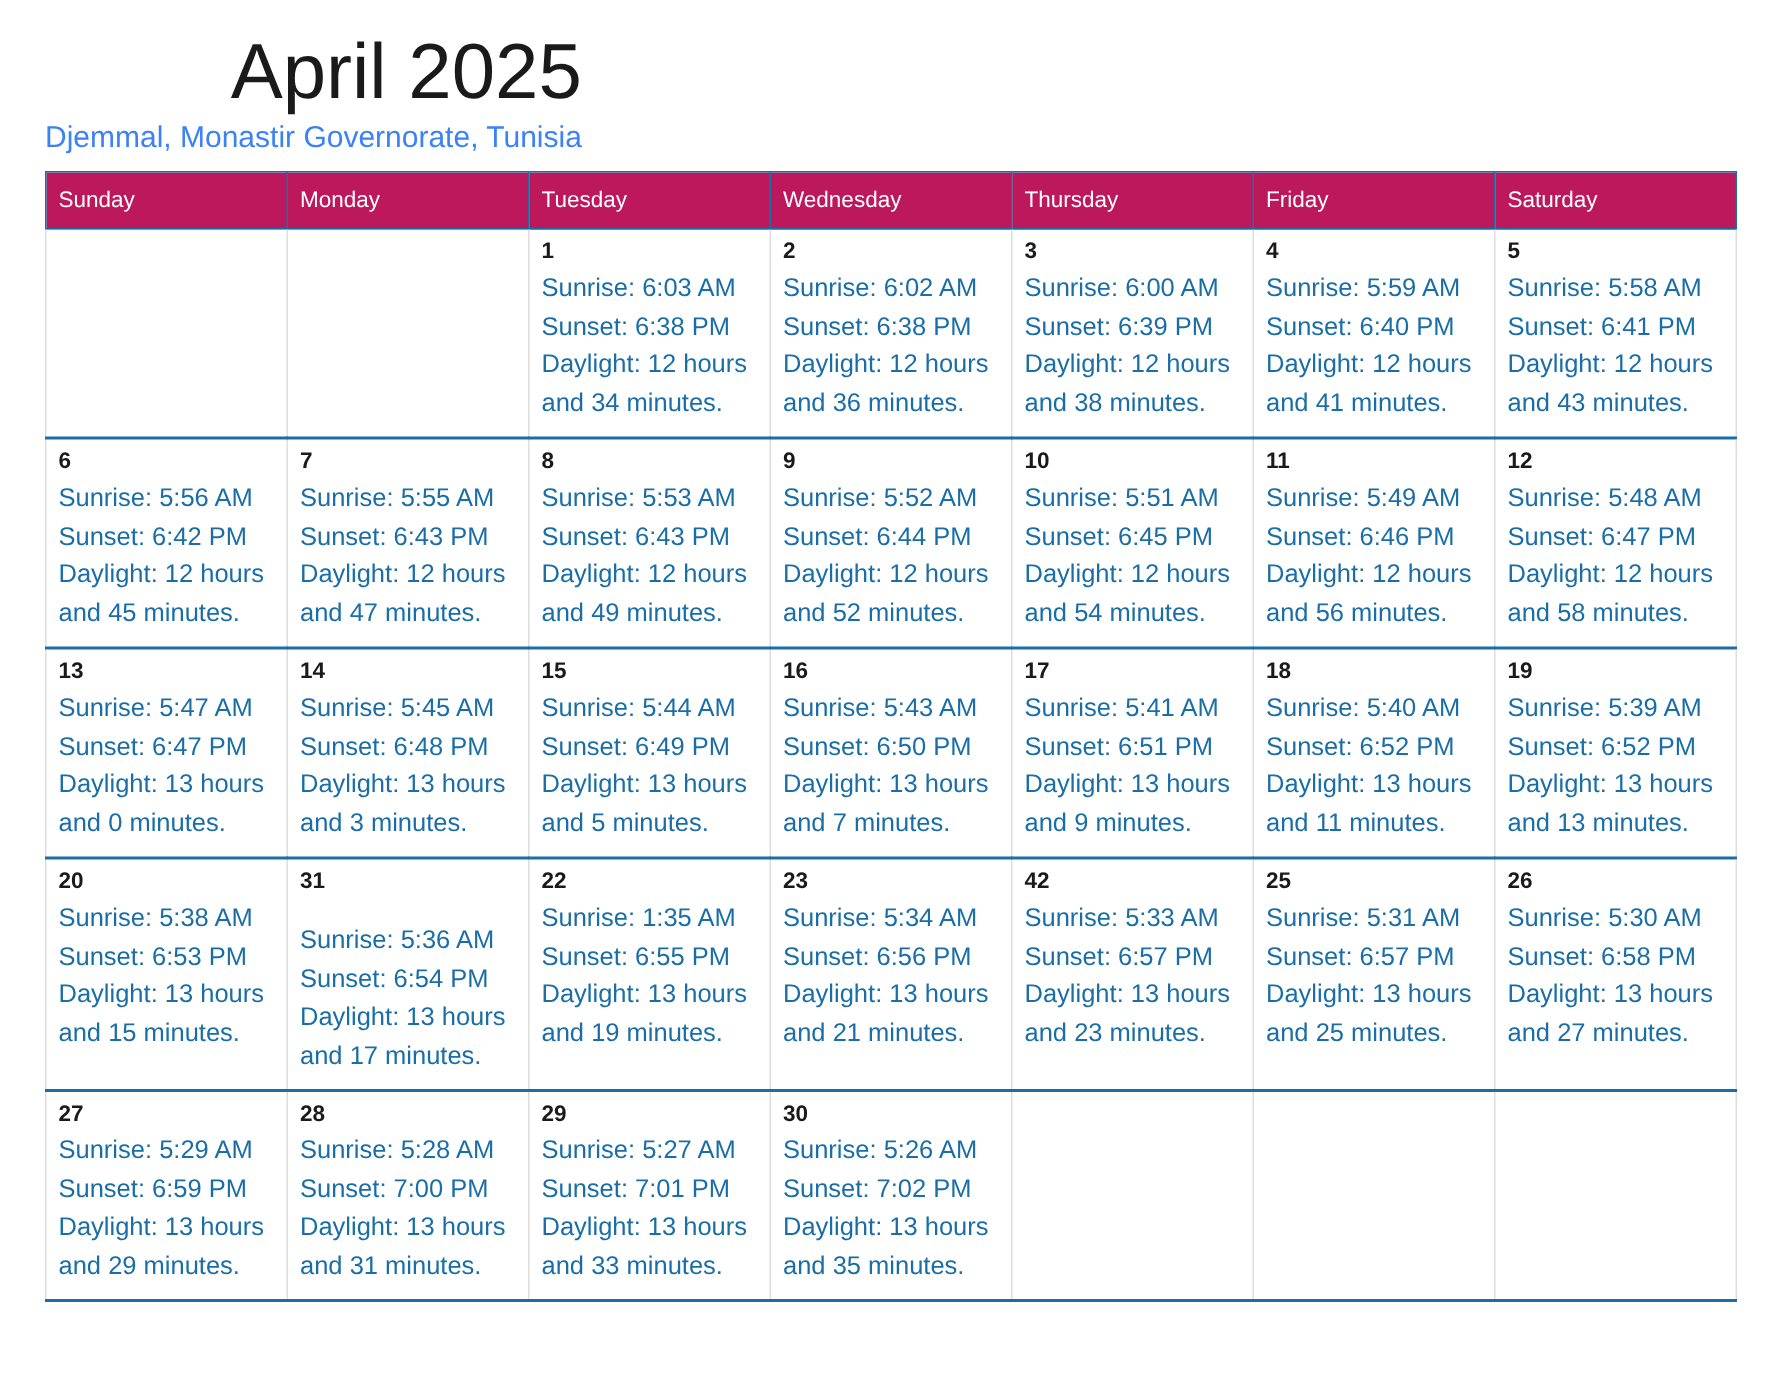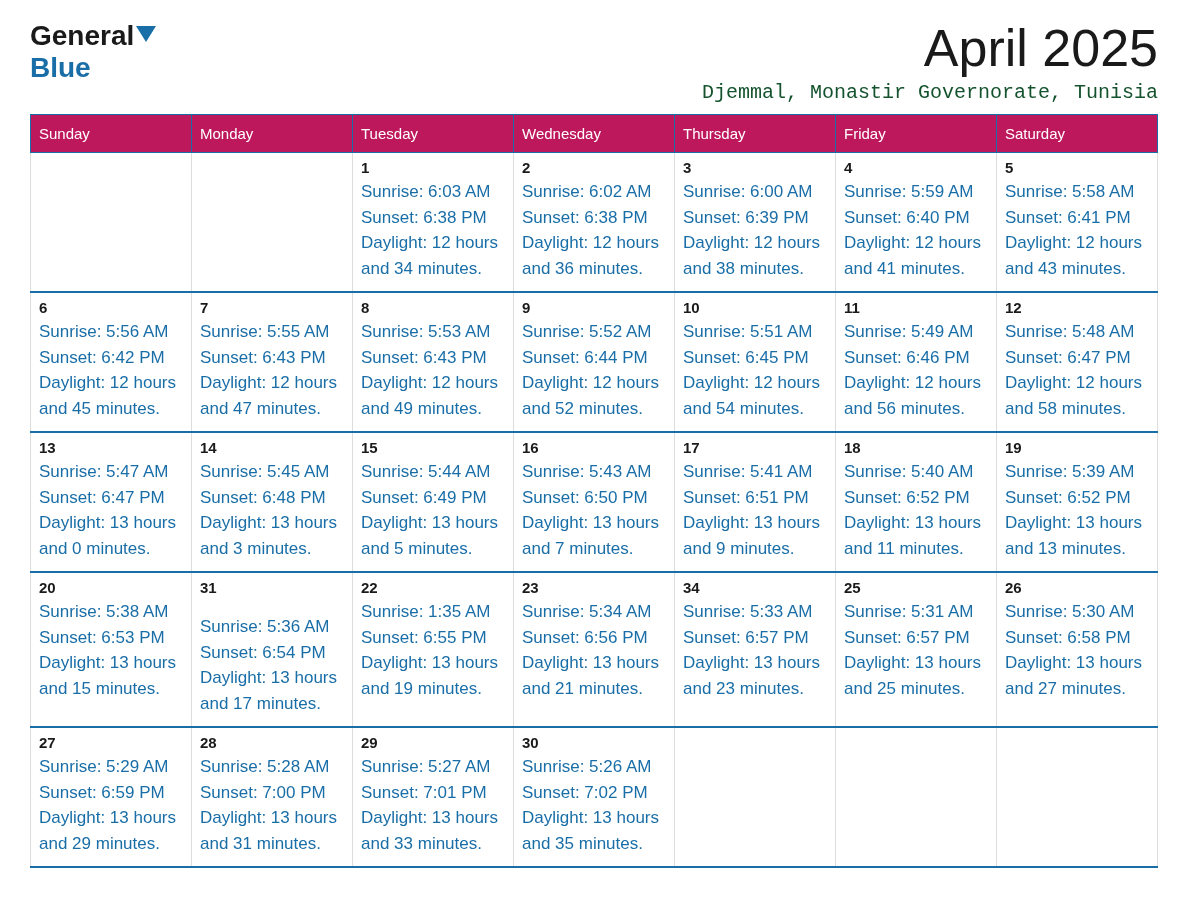--- a/index.html
+++ b/index.html
@@ -102,15 +102,6 @@
 <body>
 
 <div class="header-row">
-  <div class="logo">
-    <div style="display:flex; flex-direction:column; align-items:flex-start;">
-      <div style="display:flex; align-items:center;">
-        <span class="logo-text-general">General</span>
-        <span class="logo-triangle"></span>
-      </div>
-      <span class="logo-blue">Blue</span>
-    </div>
-  </div>
   <div class="title-block">
     <div class="calendar-title">April 2025</div>
     <div class="calendar-subtitle">Djemmal, Monastir Governorate, Tunisia</div>

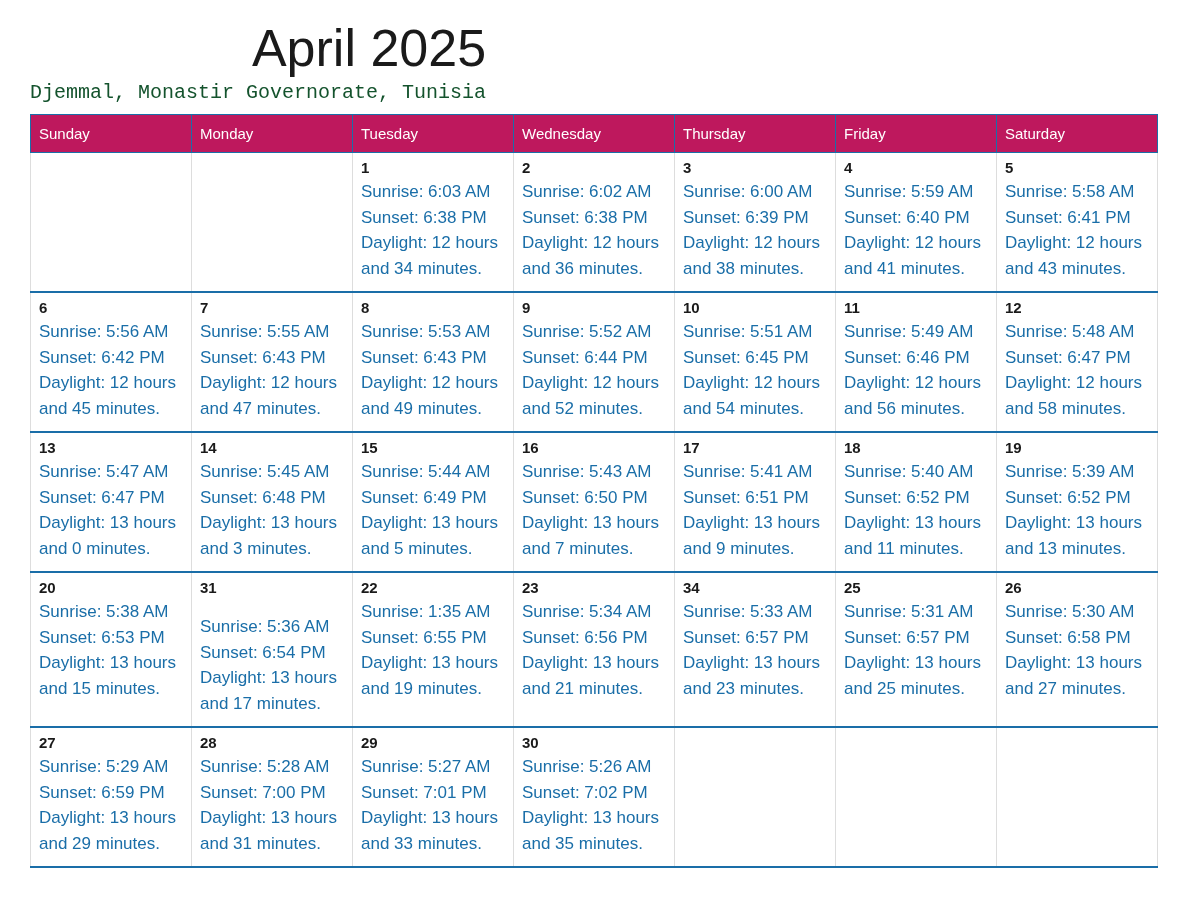--- a/index.html
+++ b/index.html
@@ -51,9 +51,8 @@
     }
     .calendar-subtitle {
       font-size: 20px;
-      color: #14532d;
+      color: #3b82f6;
       margin-top: 4px;
-      font-family: Liberation Mono, monospace;
     }
     .calendar {
       width: 100%;

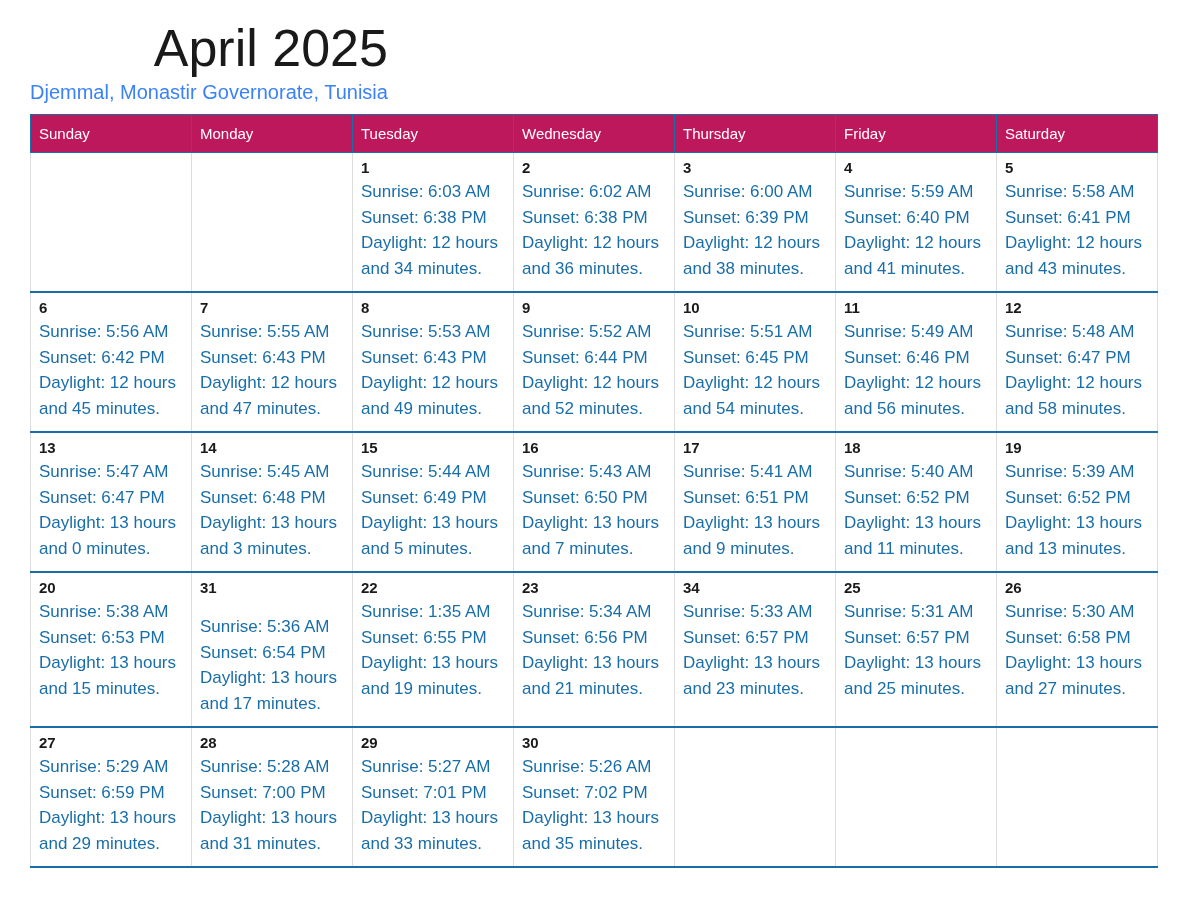--- a/index.html
+++ b/index.html
@@ -291,7 +291,7 @@
 and 21 minutes.</div>
         </td>
         <td>
-          <span class="day-number">34</span>
+          <span class="day-number">42</span>
           <div class="day-info" style="white-space: pre-line;">Sunrise: 5:33 AM
 Sunset: 6:57 PM
 Daylight: 13 hours

